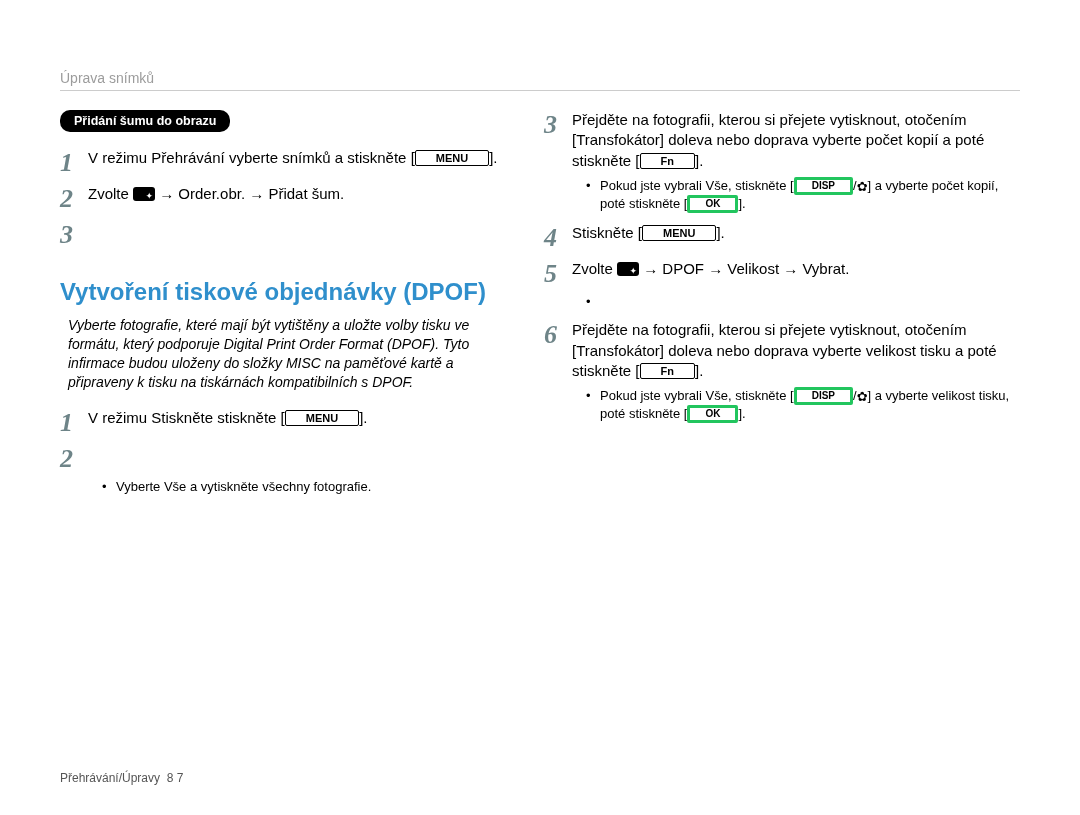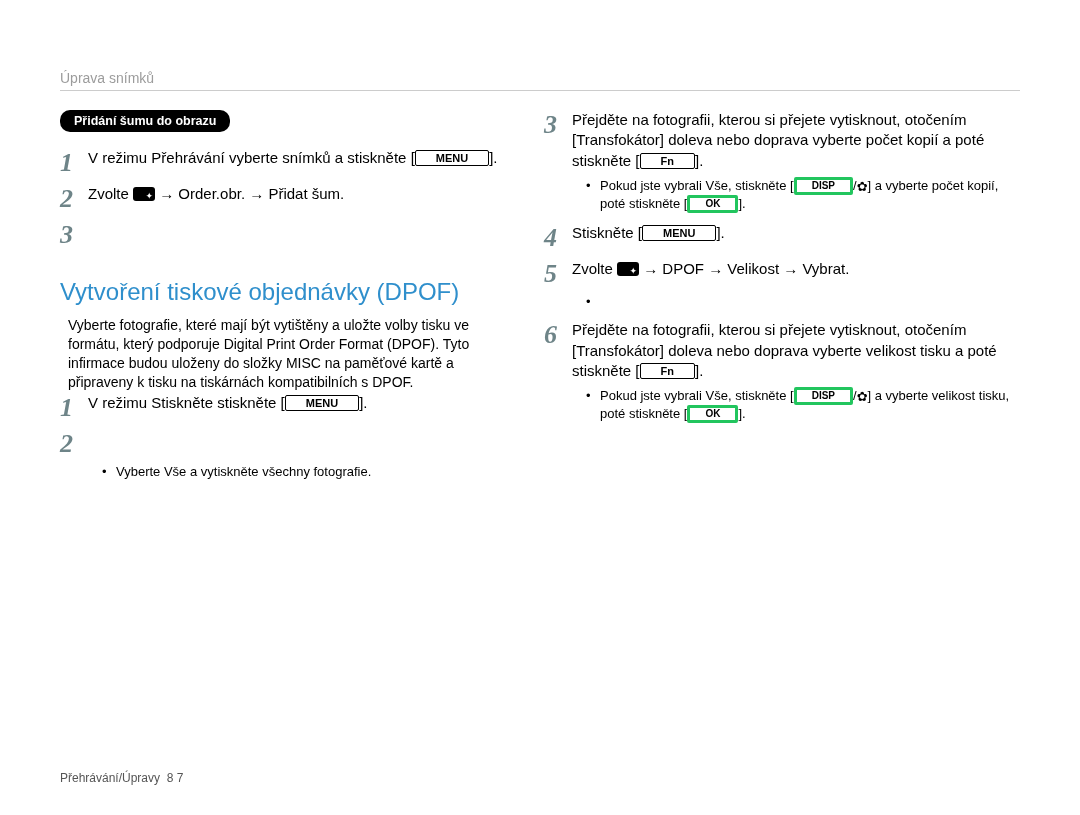--- a/index.html
+++ b/index.html
@@ -77,7 +77,7 @@
   }
   h2.section {
     font-family: Arial, Helvetica, sans-serif;
-    font-weight: normal;
+    font-weight: bold;
     color: #2f8fcc;
     font-size: 24px;
     margin: 30px 0 10px 0;

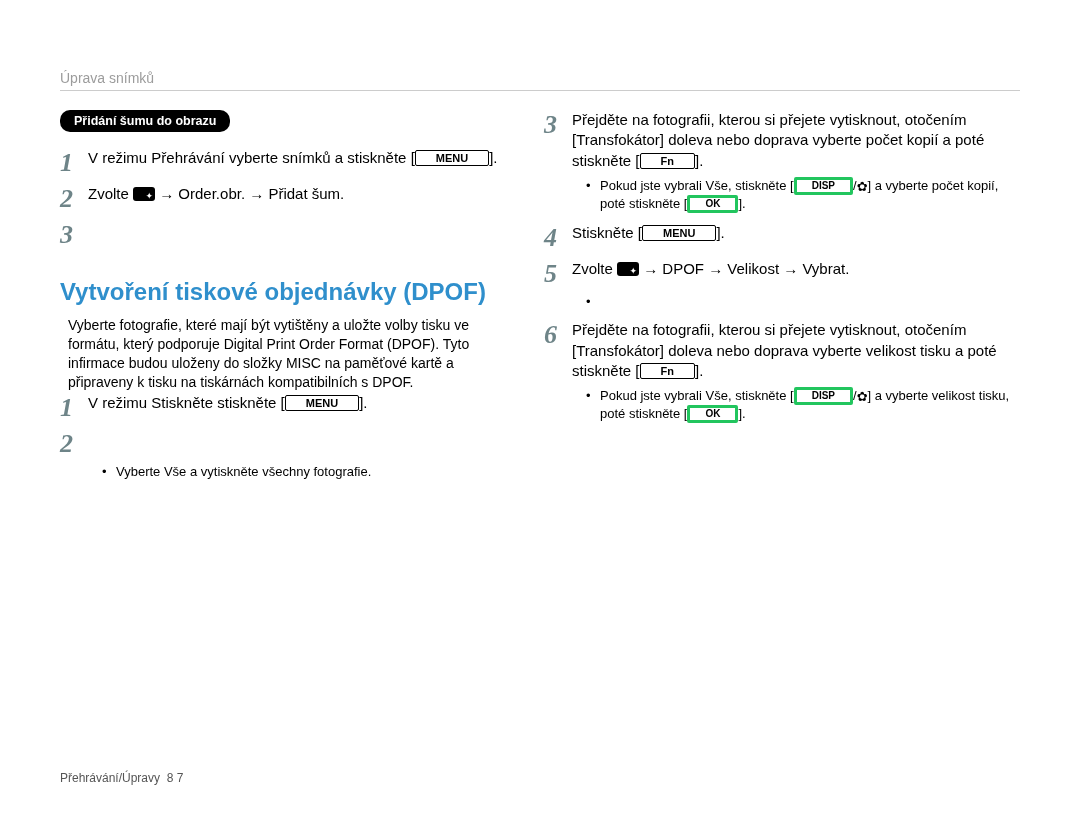--- a/index.html
+++ b/index.html
@@ -86,7 +86,8 @@
     font-size: 14px;
     line-height: 1.35;
     padding-left: 8px;
-    margin-bottom: 1px;
+    margin-bottom: 16px;
+    font-style: italic;
   }
   .sub {
     display: flex;

